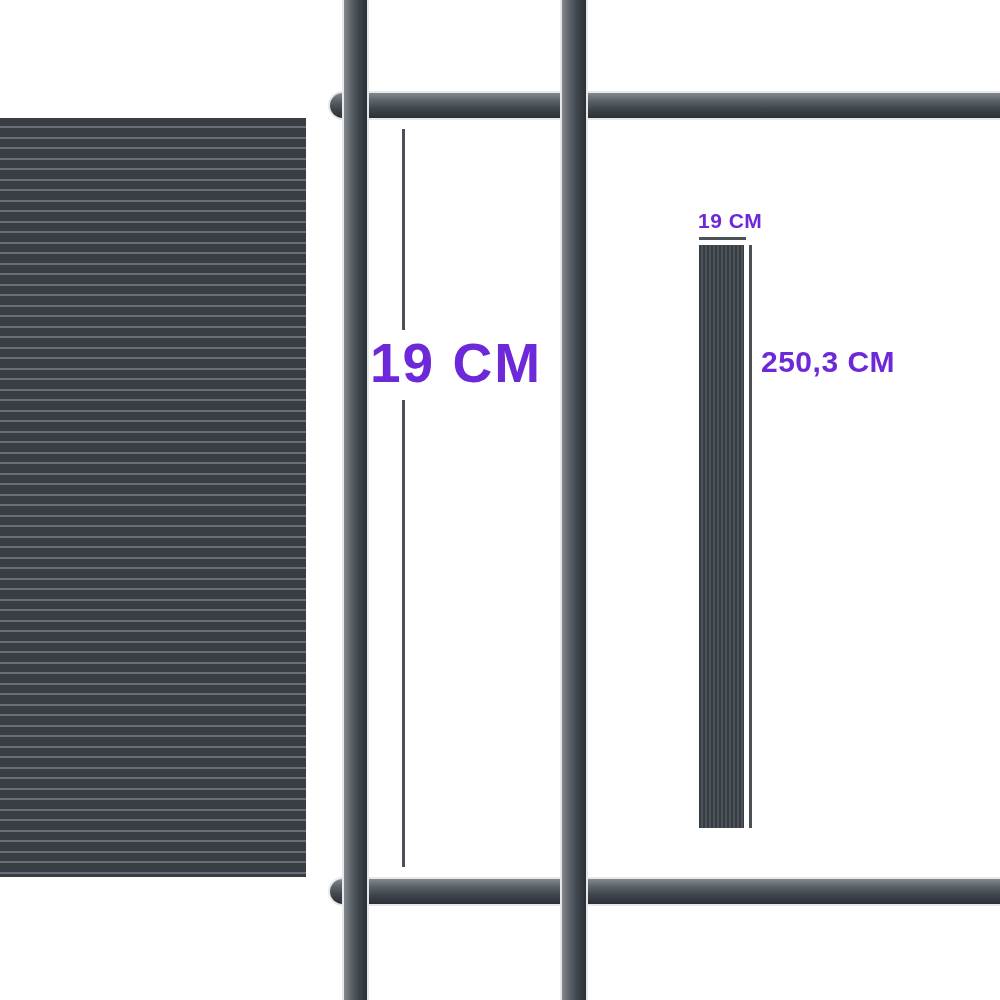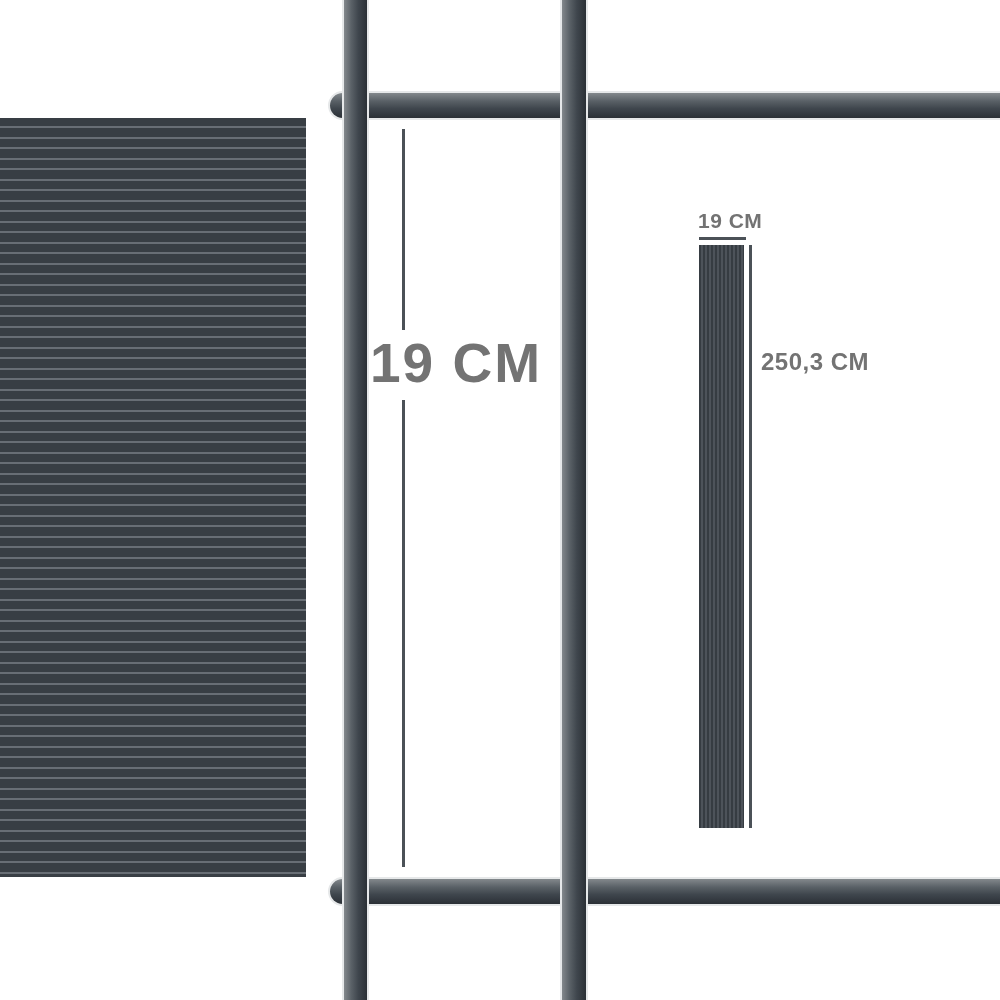--- a/index.html
+++ b/index.html
@@ -67,7 +67,7 @@
   
   .label {
     position: absolute;
-    color: #737373;
+    color: #6d28d9;
     font-weight: bold;
     white-space: nowrap;
     z-index: 5;

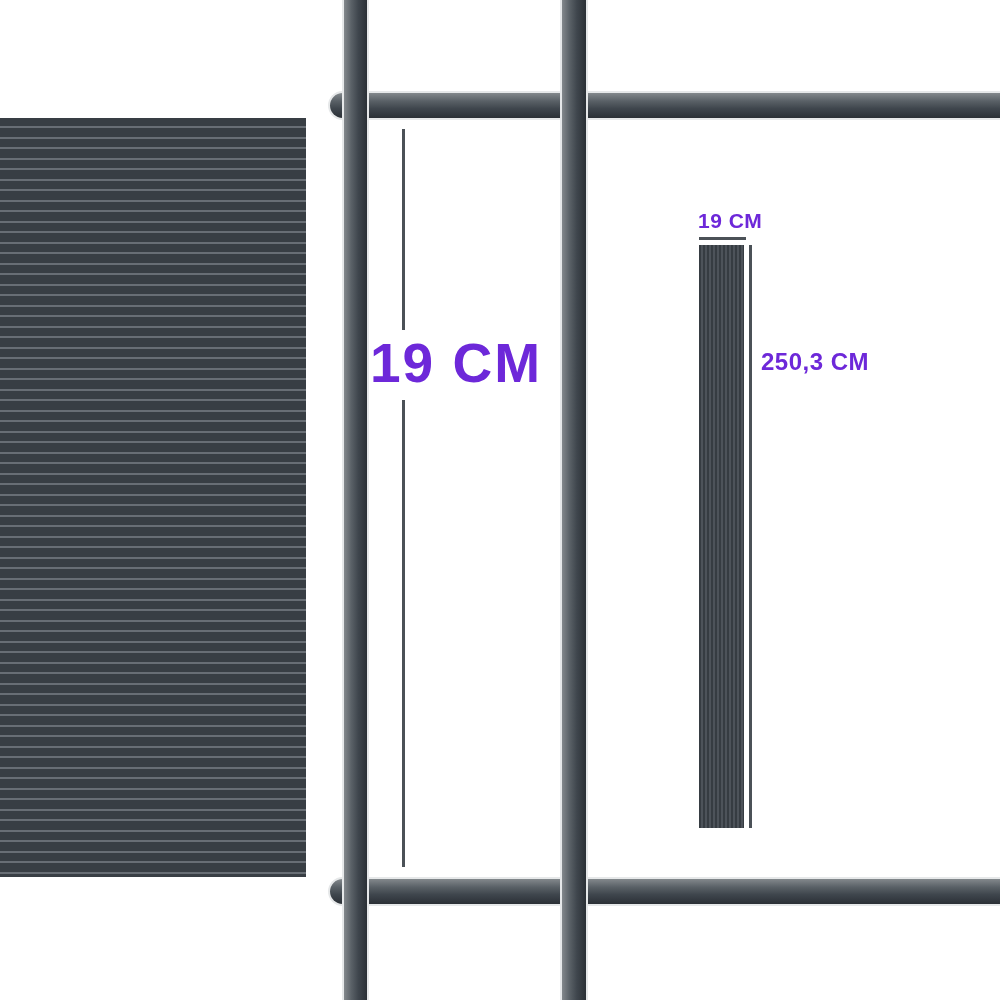--- a/index.html
+++ b/index.html
@@ -85,7 +85,7 @@
   }
   .label-strip-length {
     left: 761px; top: 349px;
-    font-size: 24px; line-height: 26px;
+    font-size: 30px; line-height: 26px;
     letter-spacing: 0.5px;
   }
 

